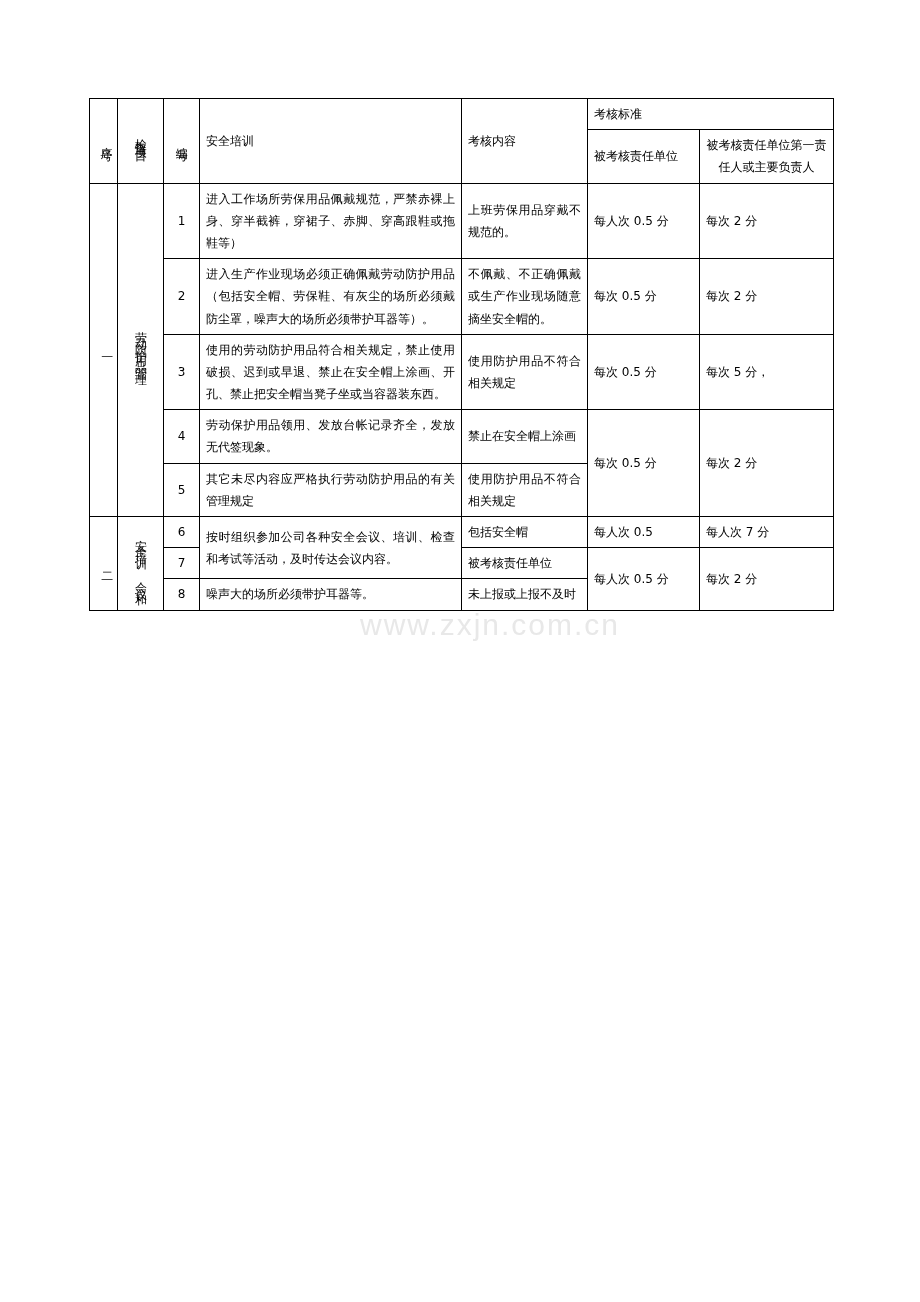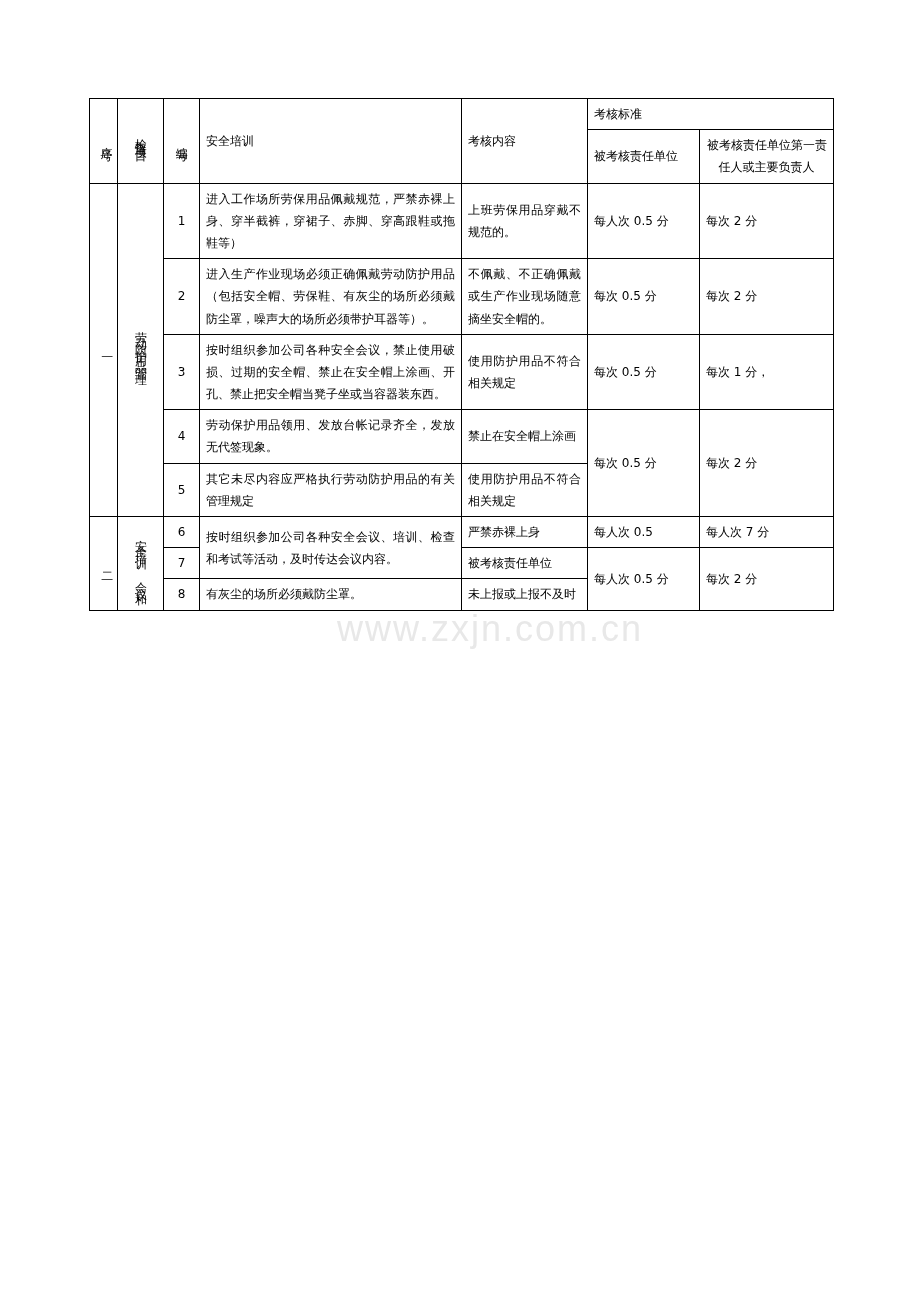--- a/index.html
+++ b/index.html
@@ -81,7 +81,7 @@
     text-align-last: left;
   }
   .cell-text.ctr {
-    text-align: right;
+    text-align: center;
     text-align-last: center;
   }
   .item-label {

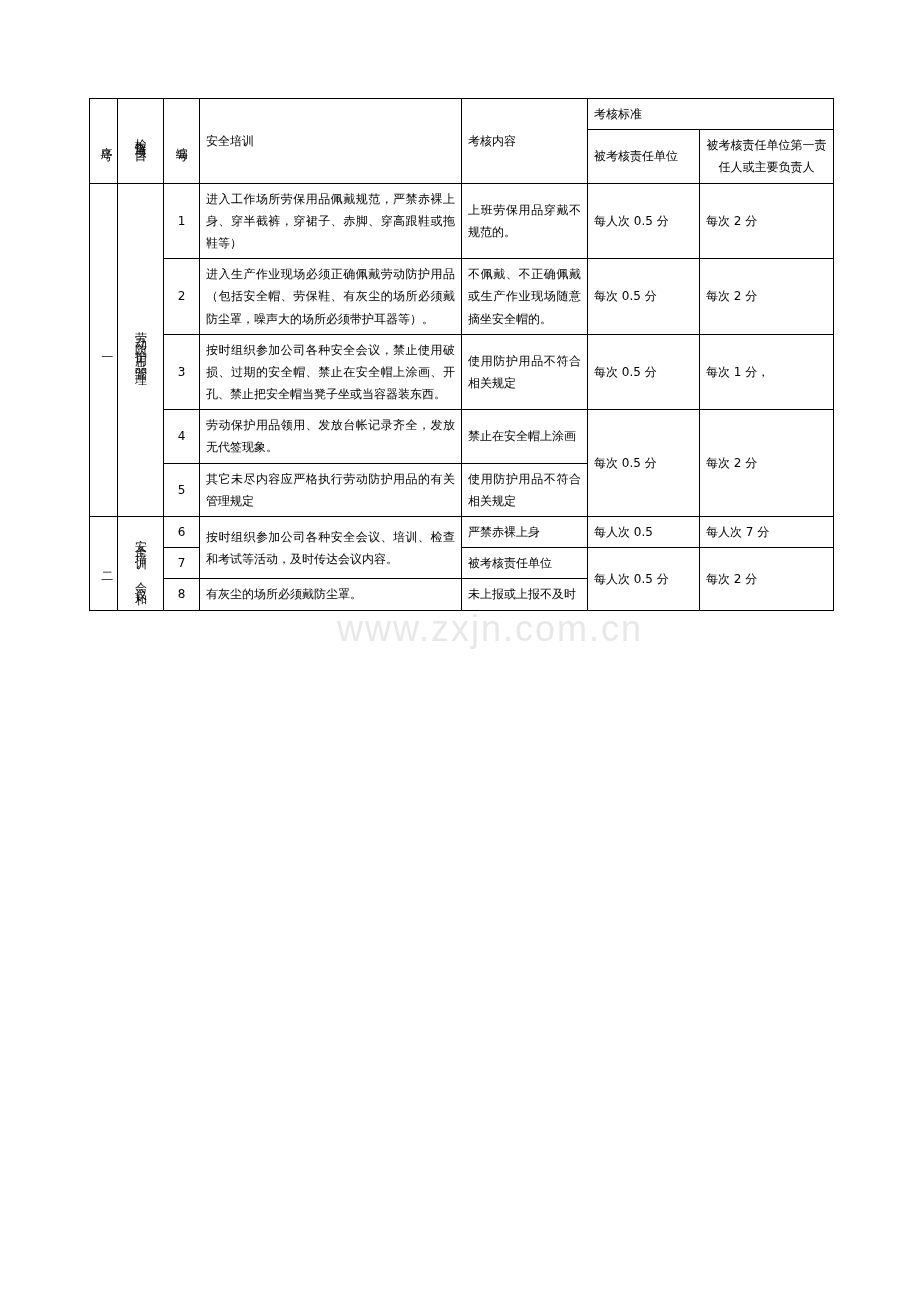--- a/index.html
+++ b/index.html
@@ -202,7 +202,7 @@
           <span>3</span>
         </td>
         <td>
-          <span class="cell-text">按时组织参加公司各种安全会议，禁止使用破损、过期的安全帽、禁止在安全帽上涂画、开孔、禁止把安全帽当凳子坐或当容器装东西。</span>
+          <span class="cell-text">使用的劳动防护用品符合相关规定，禁止使用破损、迟到或早退、禁止在安全帽上涂画、开孔、禁止把安全帽当凳子坐或当容器装东西。</span>
         </td>
         <td>
           <span class="cell-text">使用防护用品不符合相关规定</span>

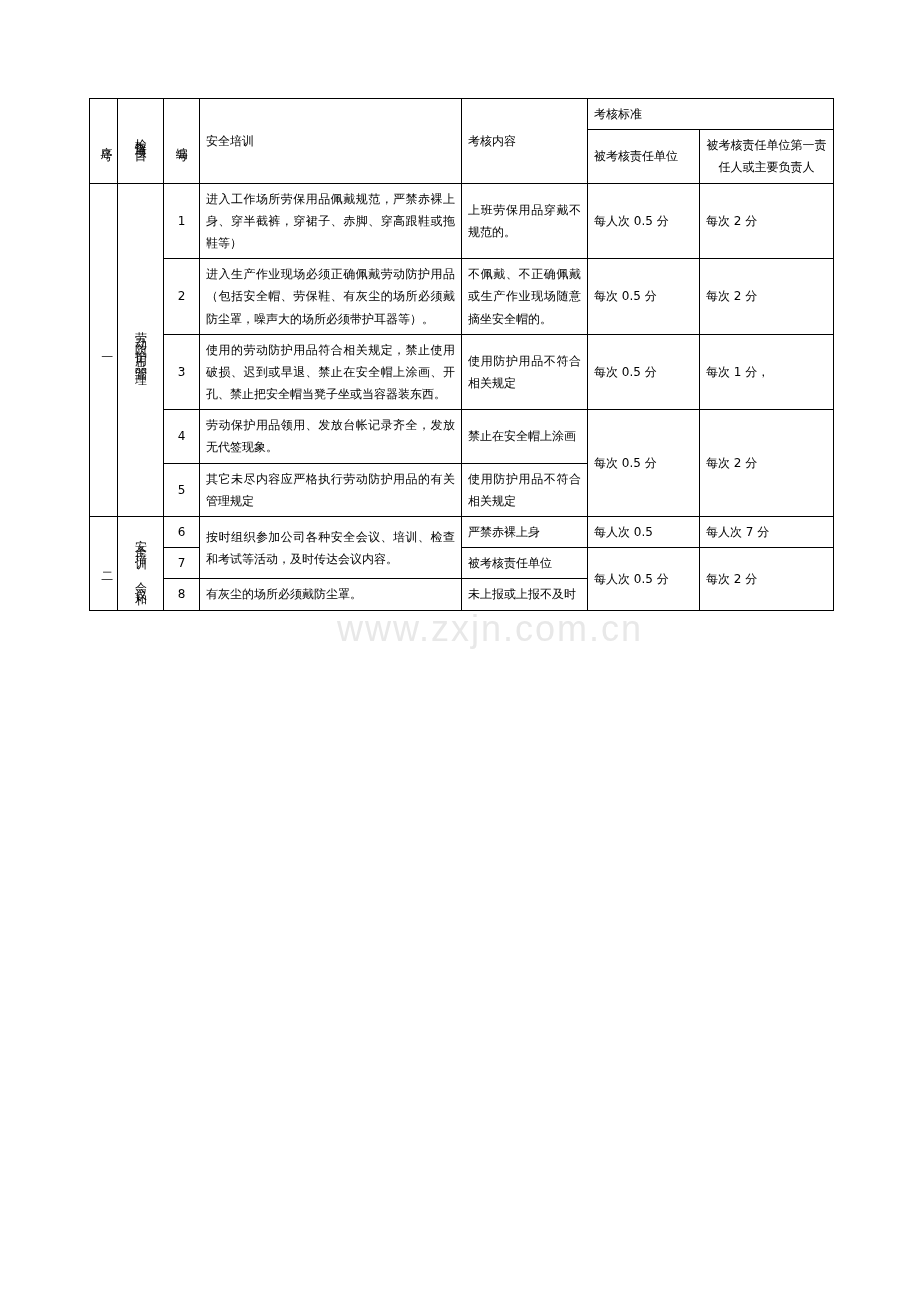--- a/index.html
+++ b/index.html
@@ -211,7 +211,7 @@
           <span class="cell-text">每次 0.5 分</span>
         </td>
         <td>
-          <span class="cell-text">每次 1 分，</span>
+          <span class="cell-text">每次 5 分，</span>
         </td>
       </tr>
 

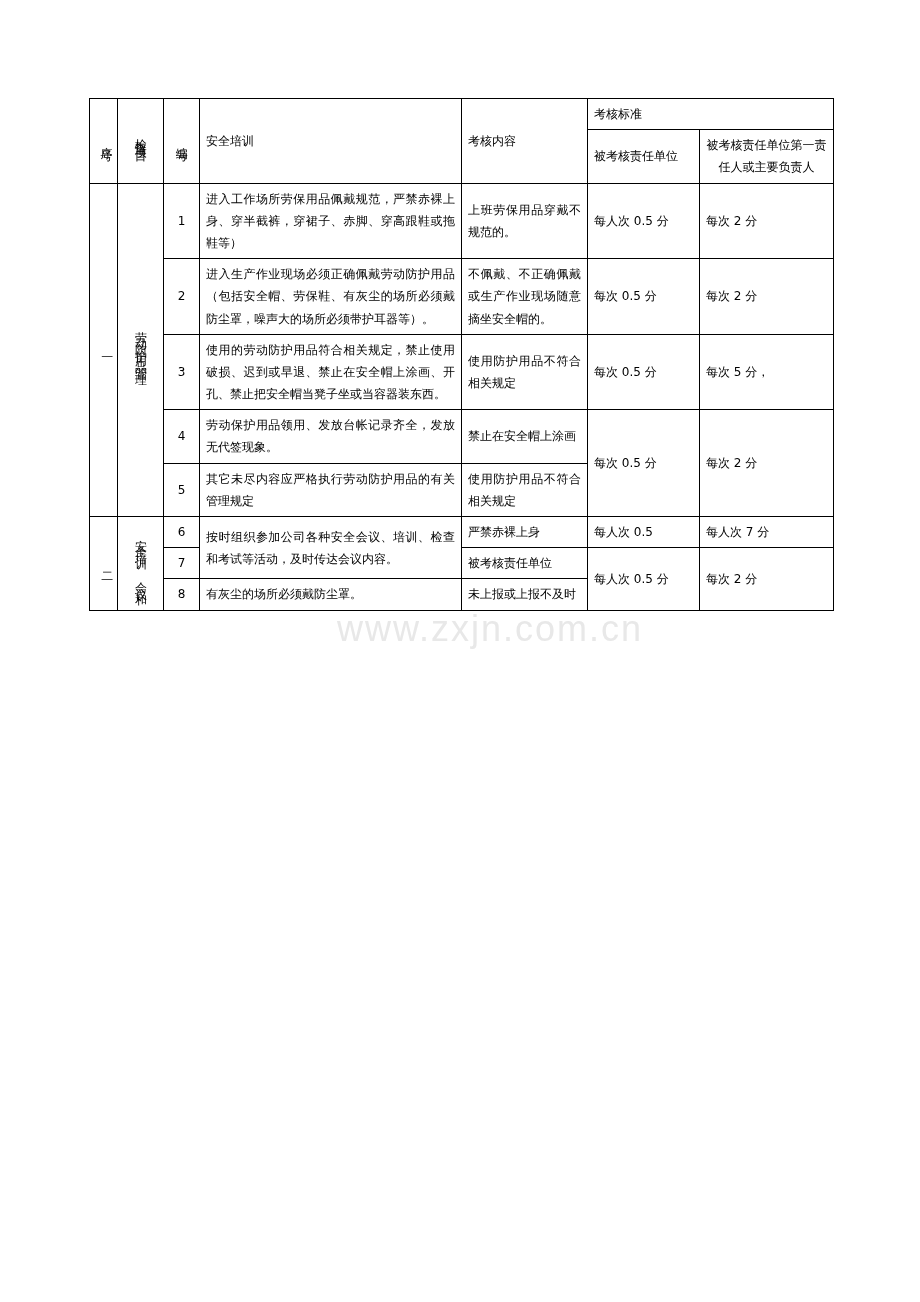--- a/index.html
+++ b/index.html
@@ -259,7 +259,7 @@
           <span class="cell-text">按时组织参加公司各种安全会议、培训、检查和考试等活动，及时传达会议内容。</span>
         </td>
         <td>
-          <span class="cell-text">严禁赤裸上身</span>
+          <span class="cell-text">包括安全帽</span>
         </td>
         <td>
           <span class="cell-text">每人次 0.5</span>

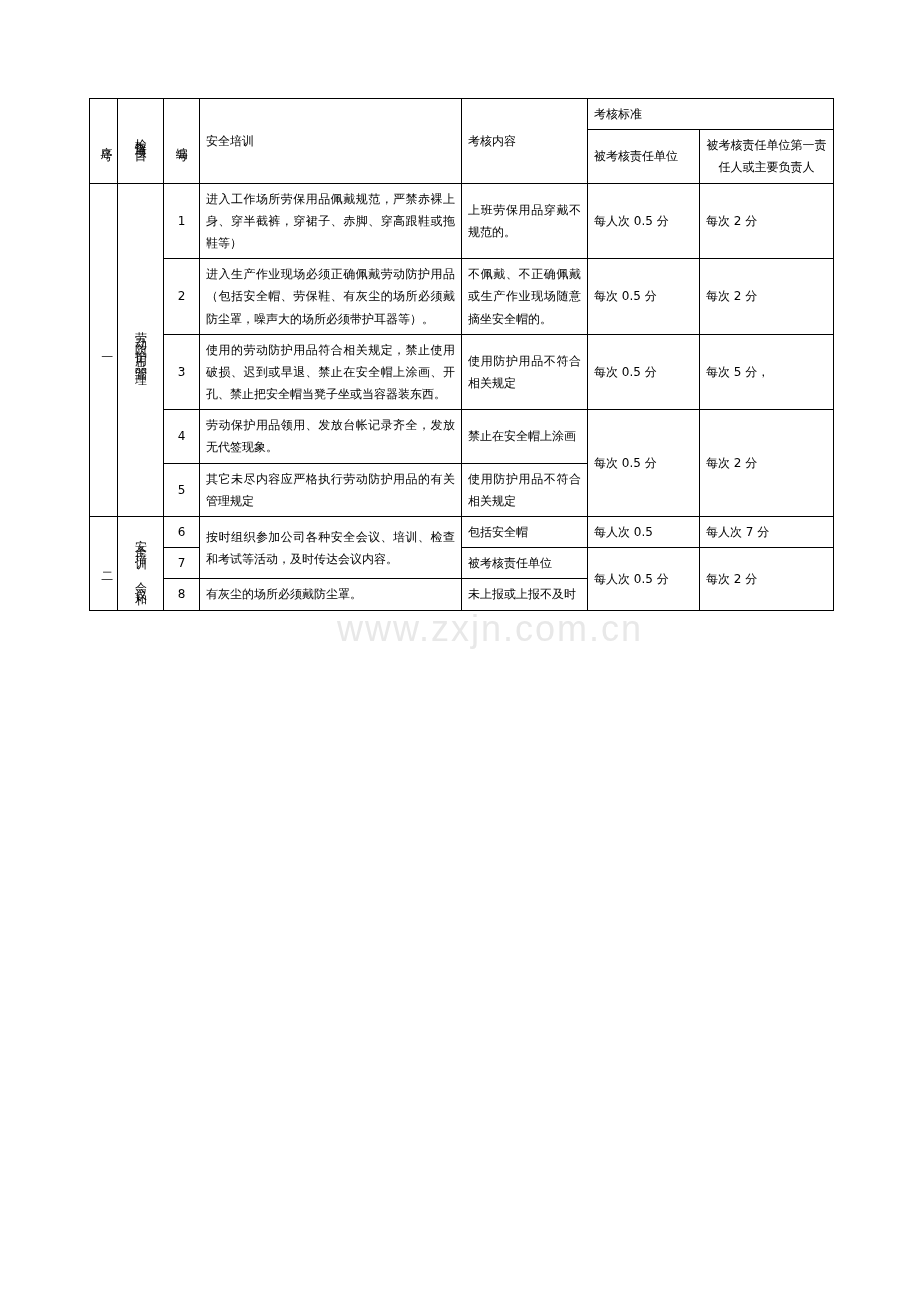--- a/index.html
+++ b/index.html
@@ -289,7 +289,7 @@
           <span>8</span>
         </td>
         <td>
-          <span class="cell-text">有灰尘的场所必须戴防尘罩。</span>
+          <span class="cell-text">噪声大的场所必须带护耳器等。</span>
         </td>
         <td>
           <span class="cell-text">未上报或上报不及时</span>

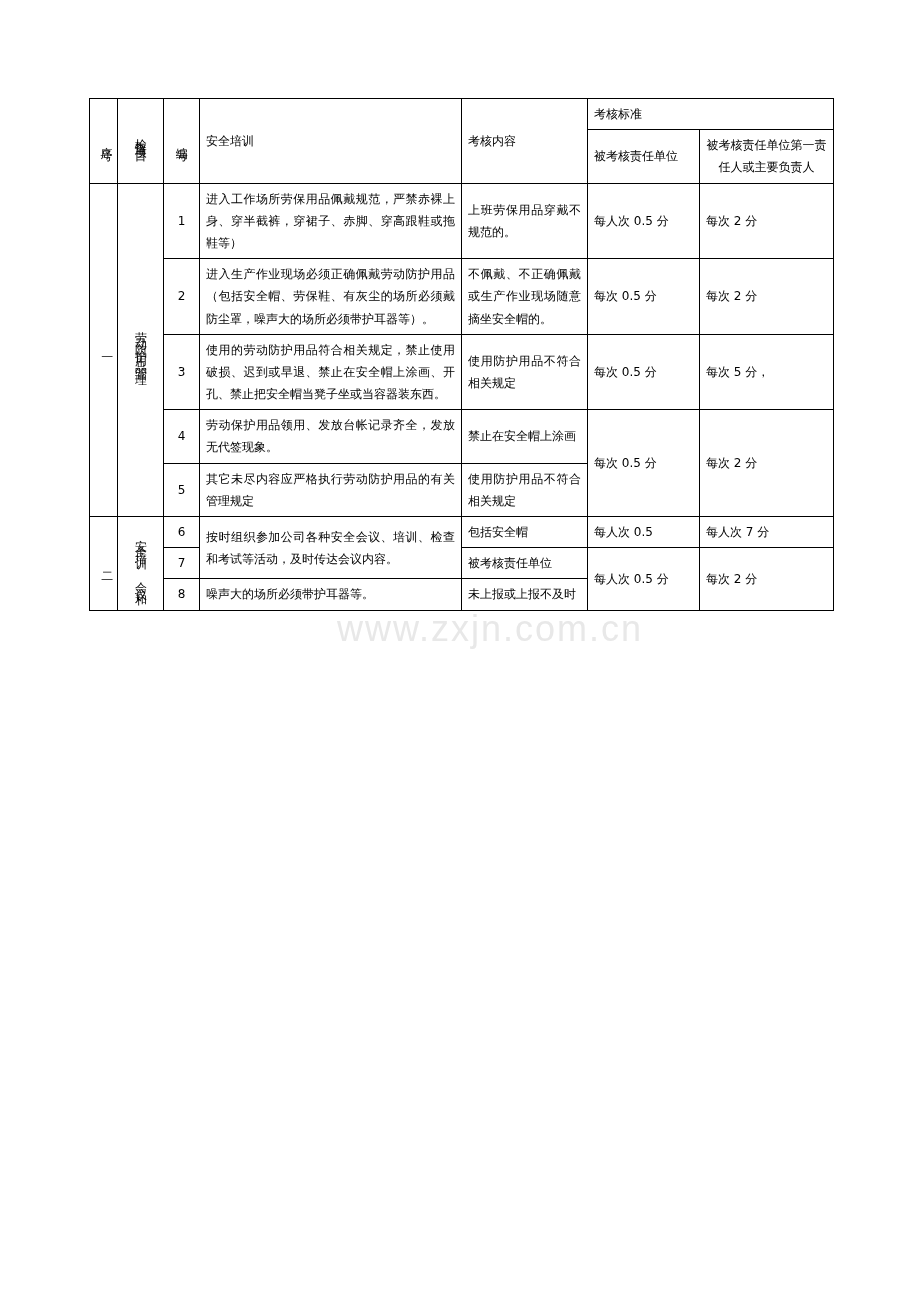--- a/index.html
+++ b/index.html
@@ -26,7 +26,7 @@
     top: 608px;
     width: 560px;
     text-align: center;
-    font-size: 36px;
+    font-size: 30px;
     color: #e8e8e8;
     letter-spacing: 2px;
     font-family: "Liberation Sans", sans-serif;

